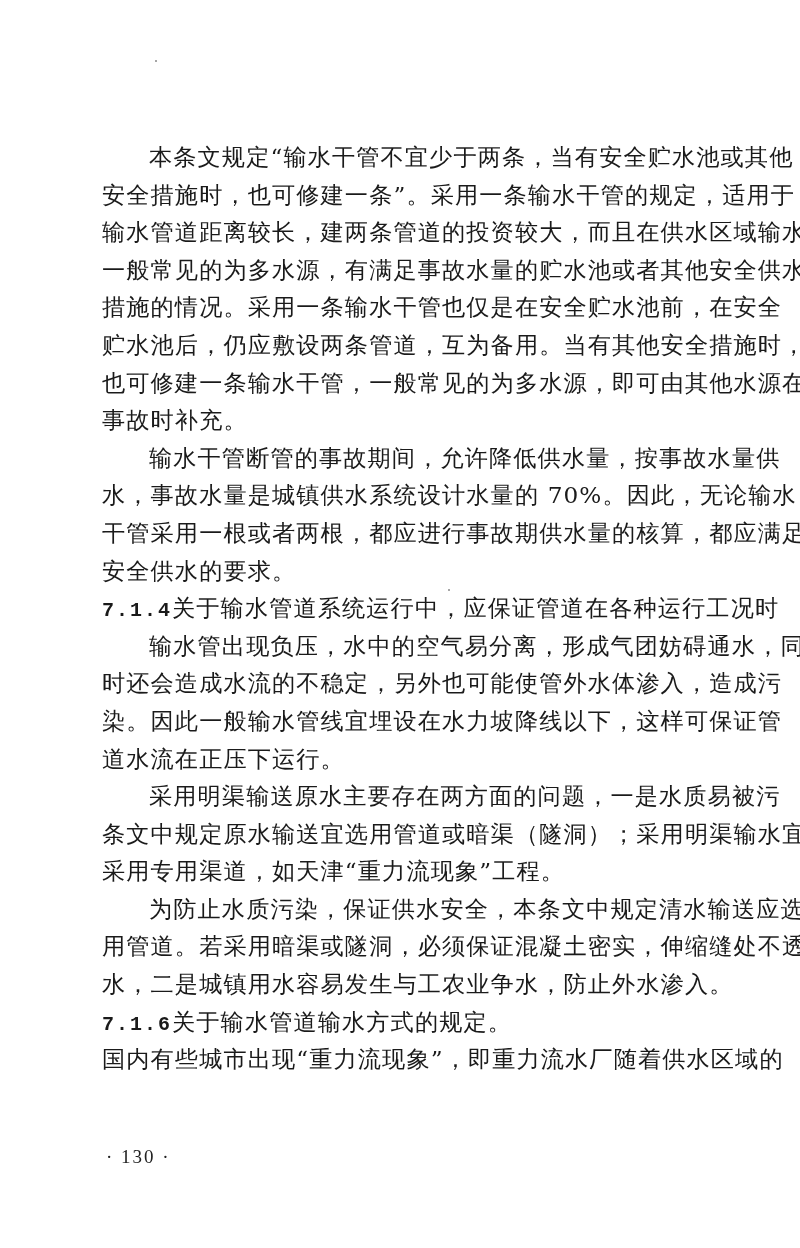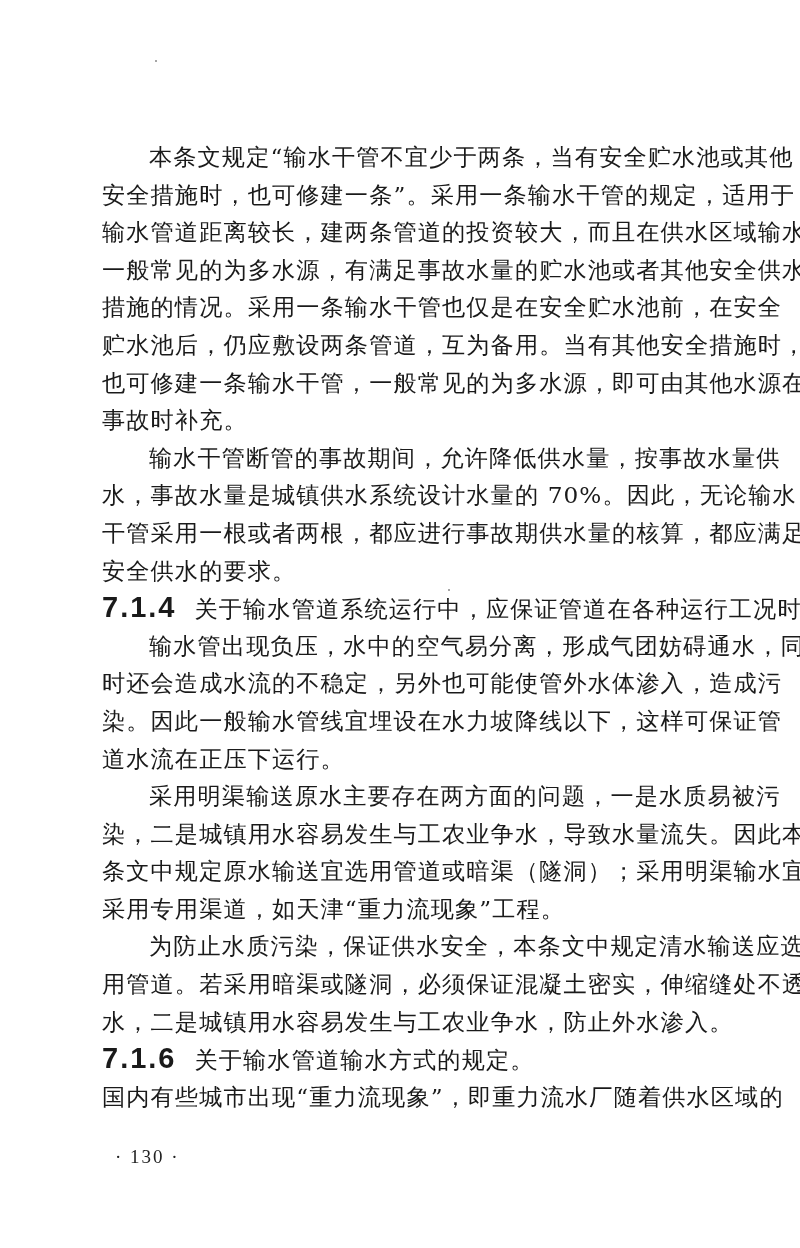--- a/index.html
+++ b/index.html
@@ -9,8 +9,8 @@
   .line { height: 37.6px; line-height: 37.6px; font-size: 23.2px; white-space: nowrap;
           letter-spacing: 1.1px; overflow: visible; }
   .indent { padding-left: 47px; }
-  .secnum { font-family: Liberation Sans, sans-serif; font-weight: bold;
-            font-size: 29px; letter-spacing: 2px; margin-right: 18px; }
+  .secnum { font-family: Liberation Mono, monospace; font-weight: bold;
+            font-size: 20px; letter-spacing: 2px; }
   .pagenum { position: absolute; left: 115px; top: 1146px; font-size: 19px;
              font-family: "Liberation Serif", serif; letter-spacing: 2px; color: #222; }
   .speck { position: absolute; width: 2px; height: 2px; background: #888; border-radius: 1px; }

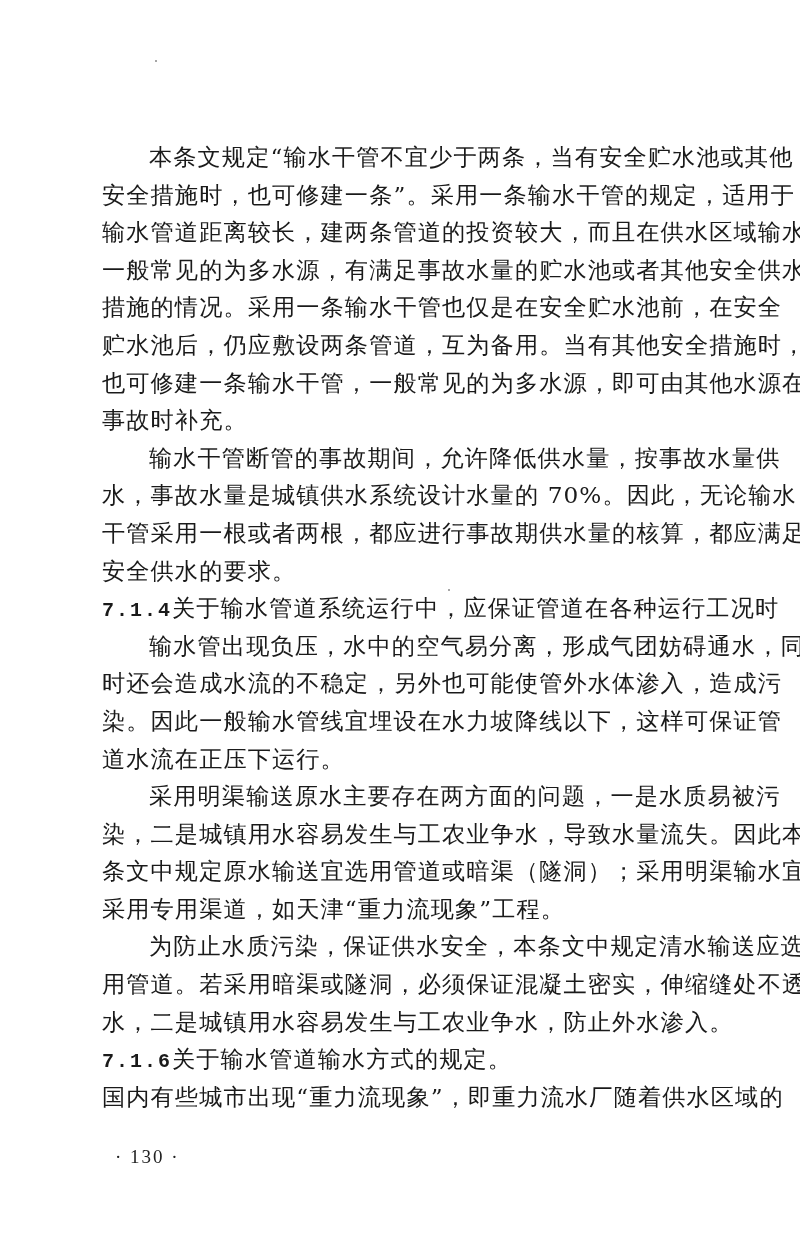--- a/index.html
+++ b/index.html
@@ -40,7 +40,6 @@
     <div class="line"><span>染。因此一般输水管线宜埋设在水力坡降线以下，这样可保证管</span></div>
     <div class="line"><span>道水流在正压下运行。</span></div>
     <div class="line indent"><span>采用明渠输送原水主要存在两方面的问题，一是水质易被污</span></div>
-    <div class="line"><span>染，二是城镇用水容易发生与工农业争水，导致水量流失。因此本</span></div>
     <div class="line"><span>条文中规定原水输送宜选用管道或暗渠（隧洞）；采用明渠输水宜</span></div>
     <div class="line"><span>采用专用渠道，如天津“重力流现象”工程。</span></div>
     <div class="line indent"><span>为防止水质污染，保证供水安全，本条文中规定清水输送应选</span></div>

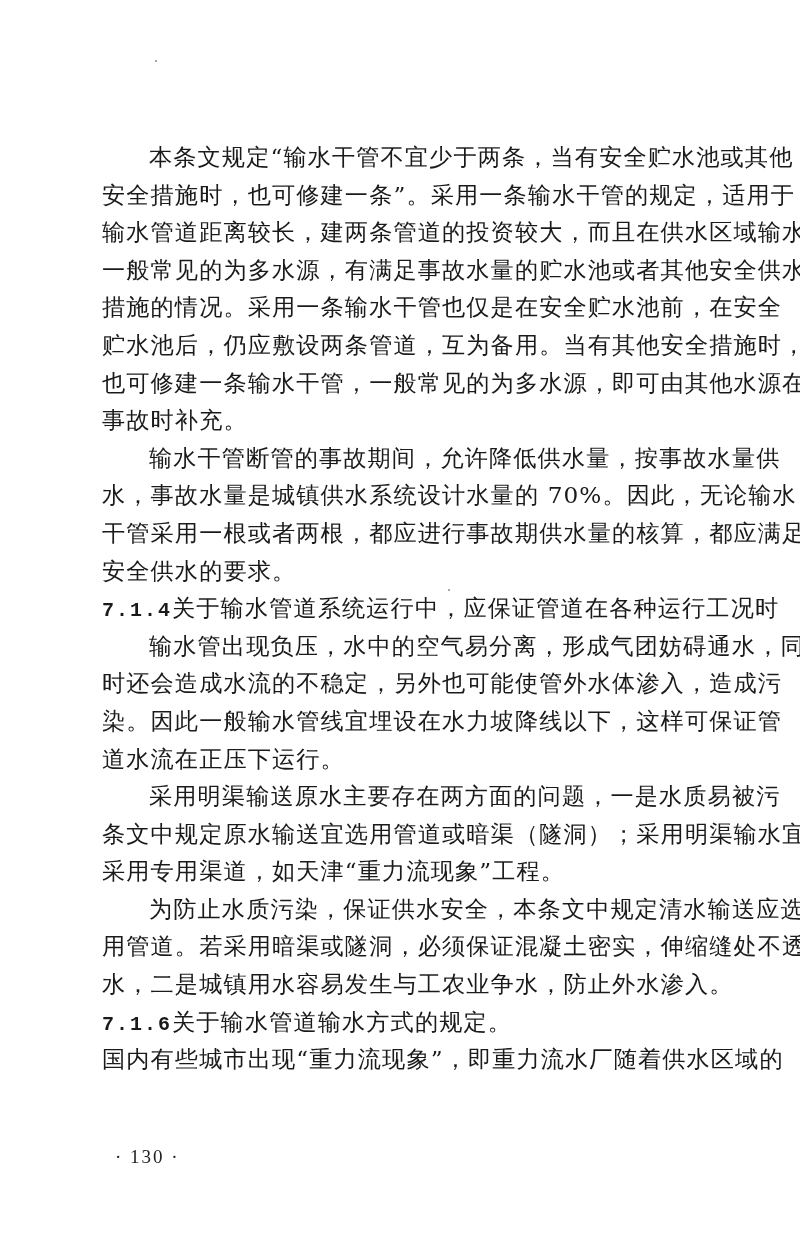--- a/index.html
+++ b/index.html
@@ -11,7 +11,7 @@
   .indent { padding-left: 47px; }
   .secnum { font-family: Liberation Mono, monospace; font-weight: bold;
             font-size: 20px; letter-spacing: 2px; }
-  .pagenum { position: absolute; left: 115px; top: 1146px; font-size: 19px;
+  .pagenum { position: absolute; left: 106px; top: 1146px; font-size: 19px;
              font-family: "Liberation Serif", serif; letter-spacing: 2px; color: #222; }
   .speck { position: absolute; width: 2px; height: 2px; background: #888; border-radius: 1px; }
 </style>

